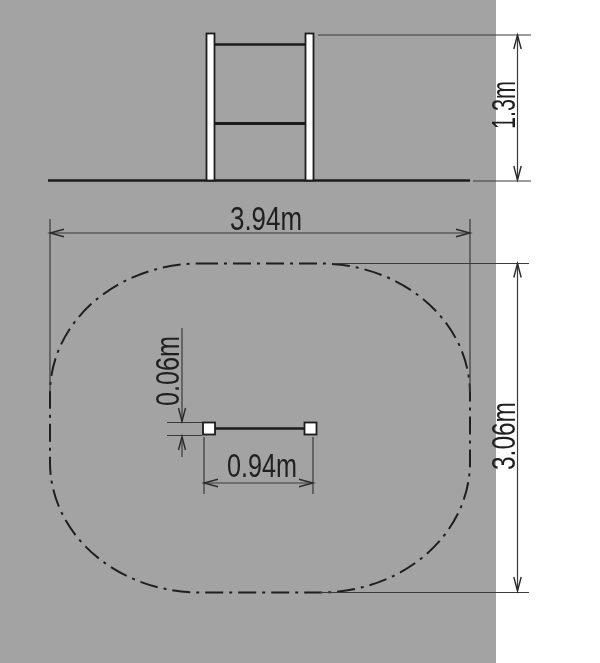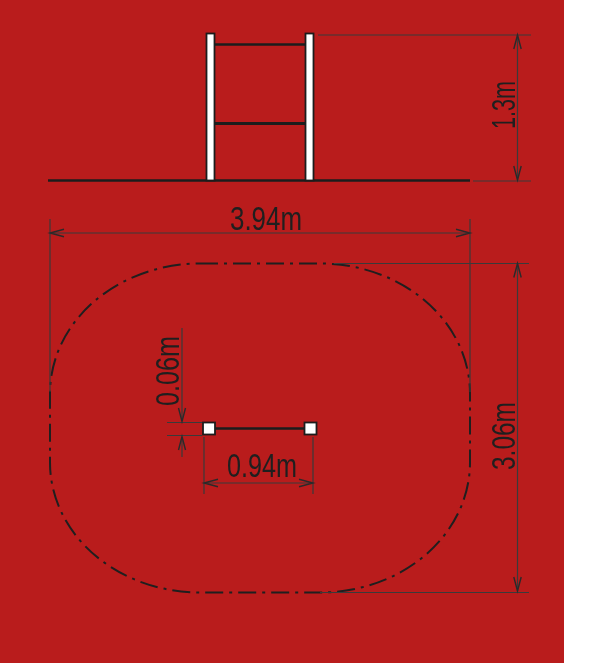--- a/index.html
+++ b/index.html
@@ -12,9 +12,9 @@
     font-family: "Liberation Sans", sans-serif;
   }
   .drawing-wrap {
-    width: 564px;
+    width: 496px;
     height: 663px;
-    background: #b91c1c;
+    background: #a3a3a3;
     position: relative;
   }
   svg { display: block; }

